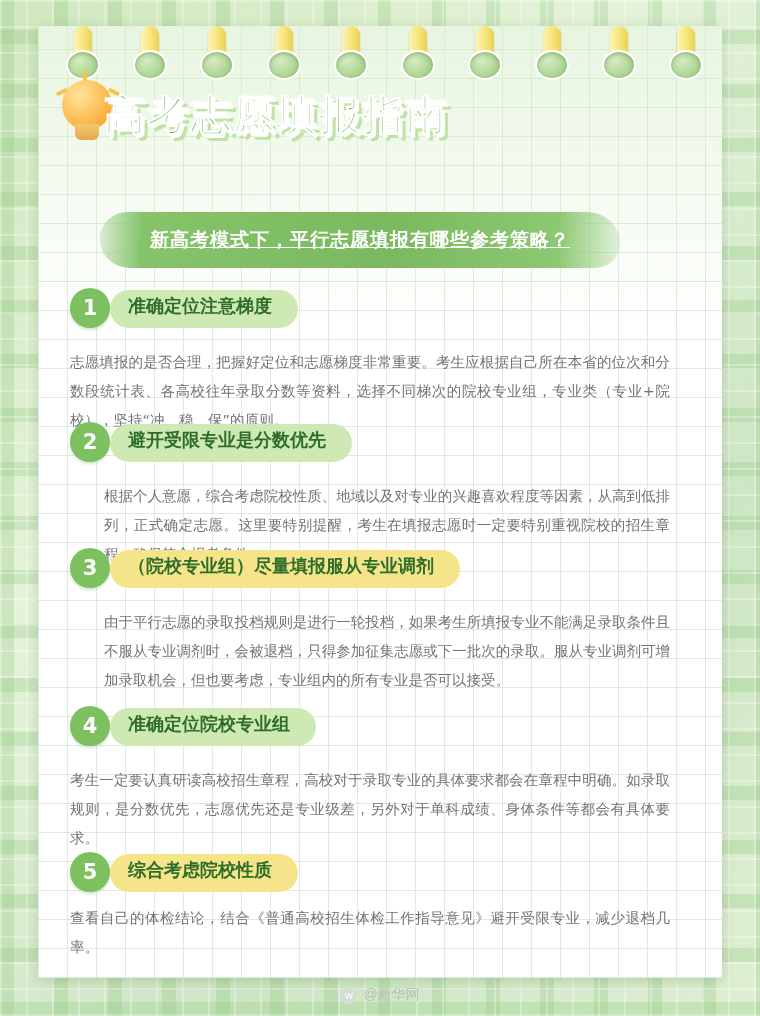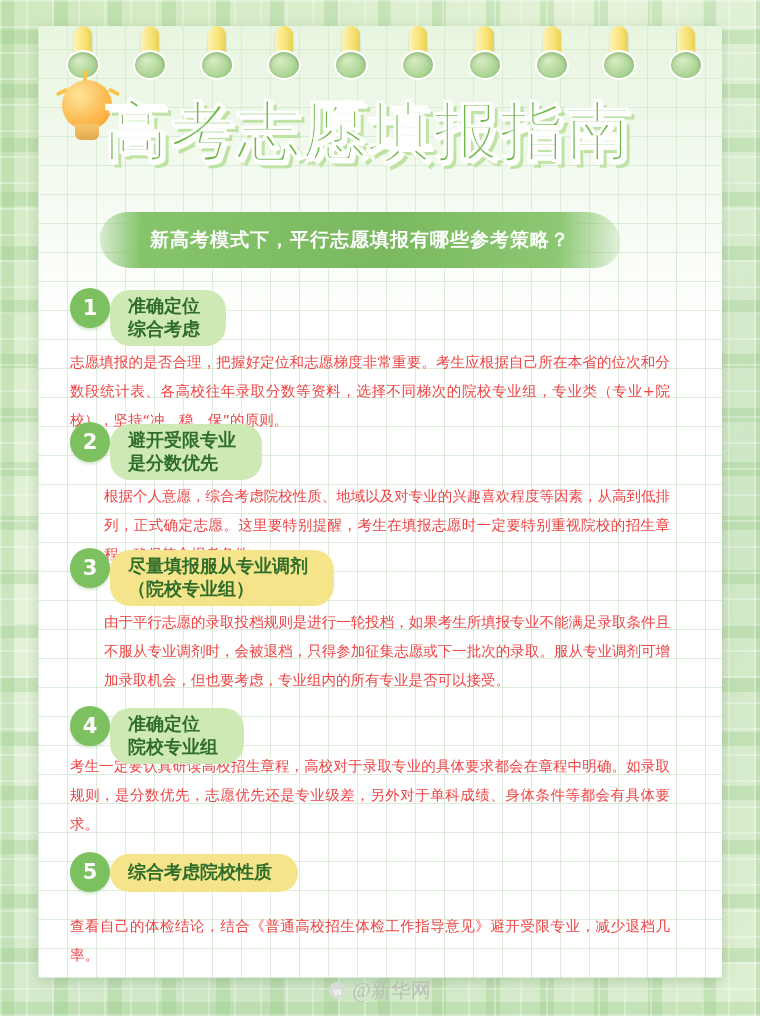--- a/index.html
+++ b/index.html
@@ -89,7 +89,7 @@
   .title {
     position: absolute; left: 104px; top: 8px;
     font-family: Liberation Mono, monospace;
-    font-size: 64px; font-weight: bold; letter-spacing: 2px;
+    font-size: 41px; font-weight: bold; letter-spacing: 2px;
     color: #6fb949;
     text-shadow:
       3px 3px 0 #ffffff,

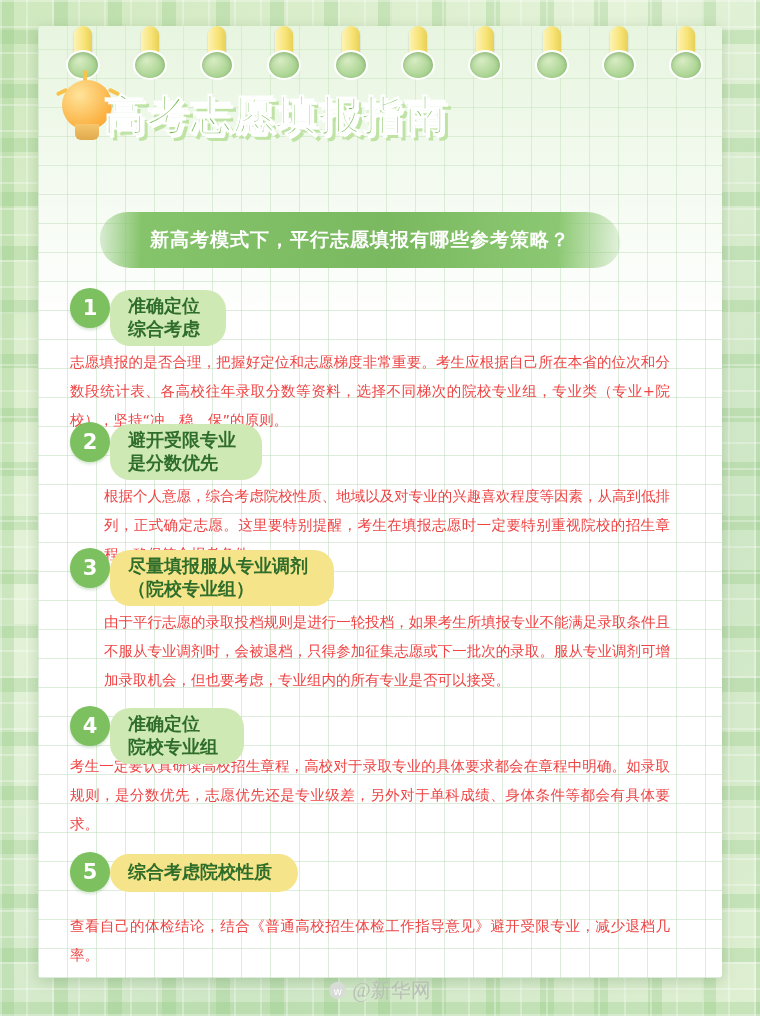--- a/index.html
+++ b/index.html
@@ -111,7 +111,7 @@
     position: absolute; inset: 0;
     display: flex; align-items: center; justify-content: center;
     font-family: "DejaVu Sans", sans-serif;
-    font-size: 19px; font-weight: bold; color: #ffffff; letter-spacing: 1px;
+    font-size: 19px; font-weight: bold; color: #ffffff; letter-spacing: 1px; text-decoration: underline;
   }
 
   

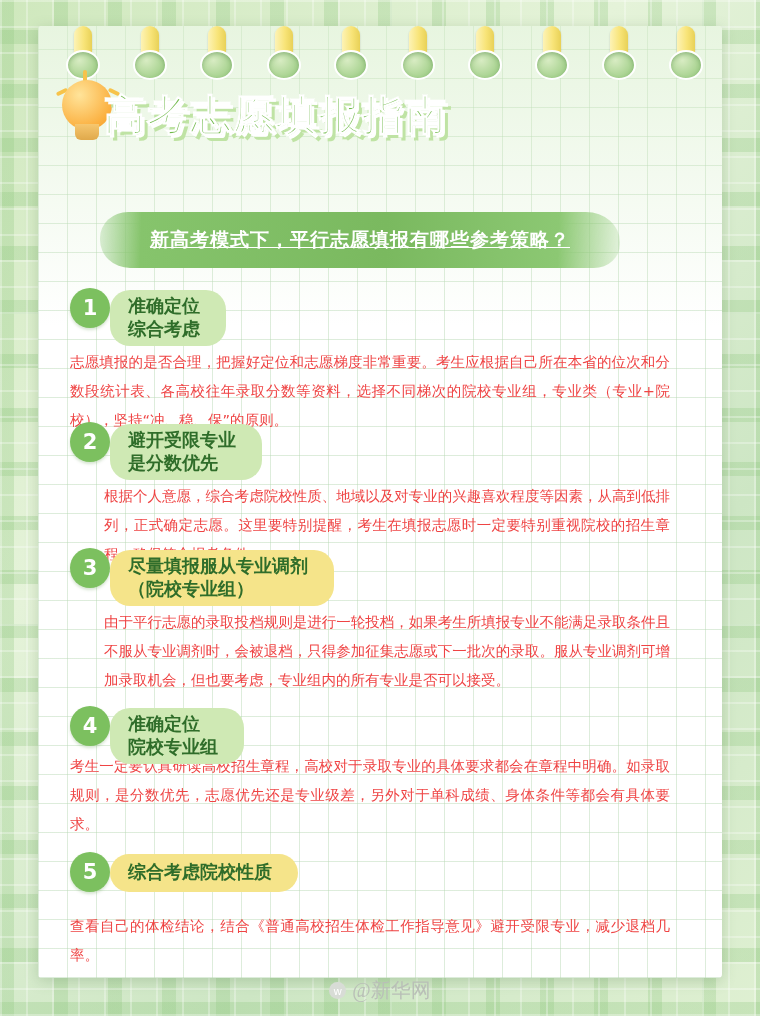--- a/index.html
+++ b/index.html
@@ -132,7 +132,7 @@
     position: absolute; left: 40px; top: 2px;
     min-height: 38px; padding: 5px 26px 6px 18px;
     border-radius: 20px;
-    display: flex; flex-direction: column; justify-content: center;
+    display: flex; justify-content: center;
   }
   .pill span {
     font-family: "DejaVu Sans", sans-serif;

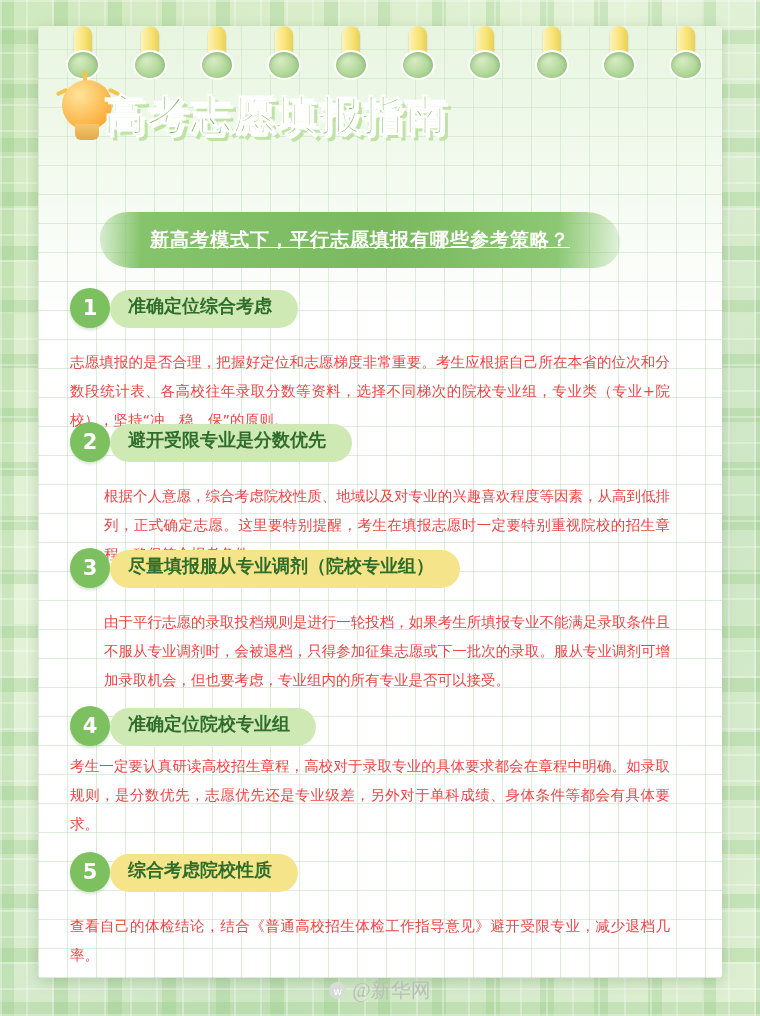--- a/index.html
+++ b/index.html
@@ -240,7 +240,7 @@
       <div class="num">1</div>
       <div class="pill green">
         <span>准确定位</span>
-        <span>综合考虑</span>
+        <span>注意梯度</span>
       </div>
     </div>
     <div class="body-text" style="margin-top:14px">志愿填报的是否合理，把握好定位和志愿梯度非常重要。考生应根据自己所在本省的位次和分数段统计表、各高校往年录取分数等资料，选择不同梯次的院校专业组，专业类（专业+院校），坚持“冲、稳、保”的原则。</div>

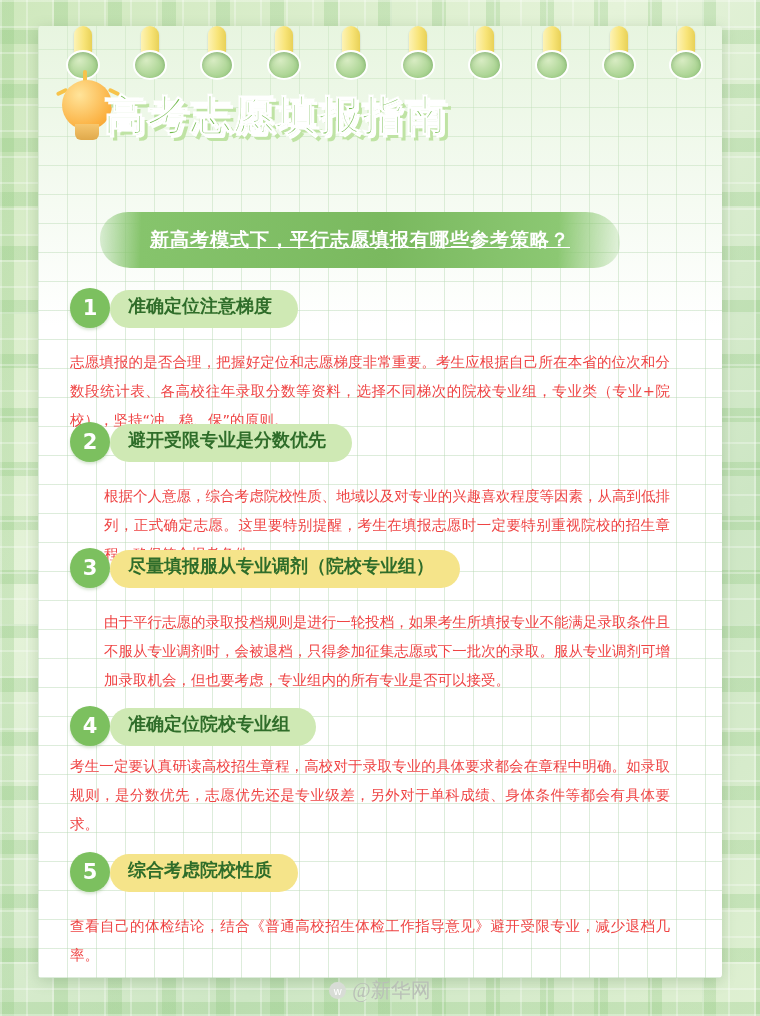--- a/index.html
+++ b/index.html
@@ -145,7 +145,7 @@
   .body-text {
     margin-top: 8px;
     font-family: "DejaVu Sans", sans-serif;
-    font-size: 14.5px; line-height: 29px; color: #ef4444;
+    font-size: 14.5px; line-height: 29px; color: #737373;
     text-align: justify;
   }
   .body-text.indent { padding-left: 34px; }

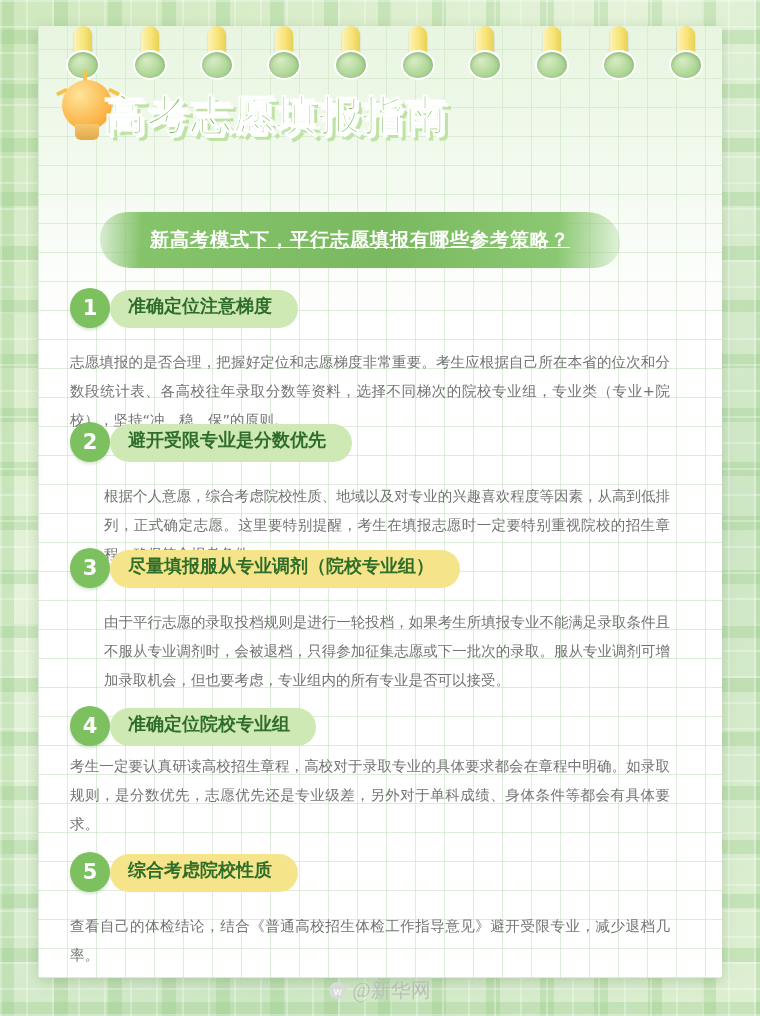--- a/index.html
+++ b/index.html
@@ -261,8 +261,8 @@
     <div class="sec-head">
       <div class="num">3</div>
       <div class="pill yellow">
+        <span>（院校专业组）</span>
         <span>尽量填报服从专业调剂</span>
-        <span>（院校专业组）</span>
       </div>
     </div>
     <div class="body-text indent" style="margin-top:14px">由于平行志愿的录取投档规则是进行一轮投档，如果考生所填报专业不能满足录取条件且不服从专业调剂时，会被退档，只得参加征集志愿或下一批次的录取。服从专业调剂可增加录取机会，但也要考虑，专业组内的所有专业是否可以接受。</div>

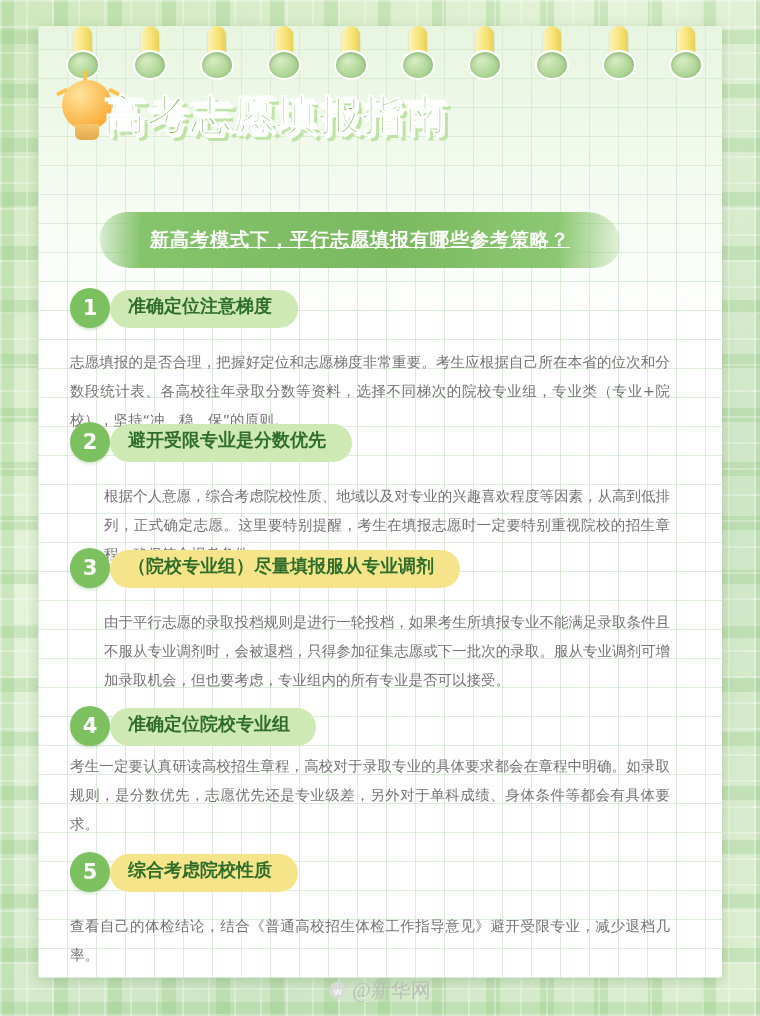--- a/index.html
+++ b/index.html
@@ -276,7 +276,7 @@
         <span>院校专业组</span>
       </div>
     </div>
-    <div class="body-text" style="margin-top:0">考生一定要认真研读高校招生章程，高校对于录取专业的具体要求都会在章程中明确。如录取规则，是分数优先，志愿优先还是专业级差，另外对于单科成绩、身体条件等都会有具体要求。</div>
+    <div class="body-text" style="margin-top:14px">考生一定要认真研读高校招生章程，高校对于录取专业的具体要求都会在章程中明确。如录取规则，是分数优先，志愿优先还是专业级差，另外对于单科成绩、身体条件等都会有具体要求。</div>
   </div>
 
   <div class="section" style="top:852px">

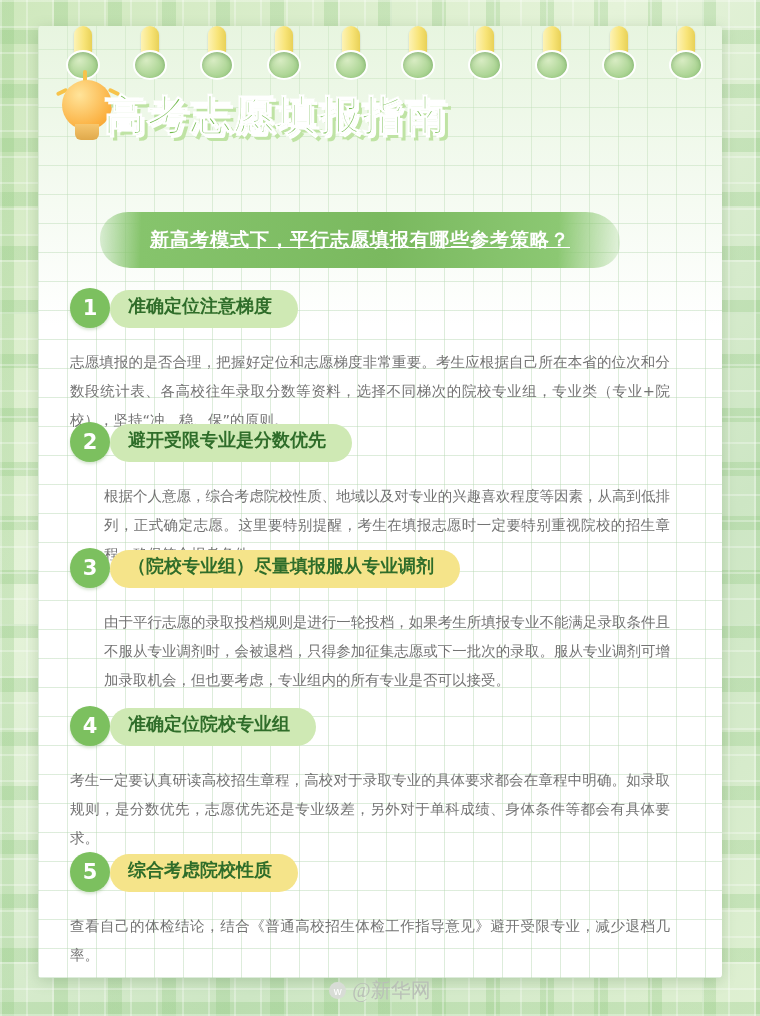--- a/index.html
+++ b/index.html
@@ -286,7 +286,7 @@
         <span>综合考虑院校性质</span>
       </div>
     </div>
-    <div class="body-text" style="margin-top:18px">查看自己的体检结论，结合《普通高校招生体检工作指导意见》避开受限专业，减少退档几率。</div>
+    <div class="body-text" style="margin-top:10px">查看自己的体检结论，结合《普通高校招生体检工作指导意见》避开受限专业，减少退档几率。</div>
   </div>
 
 </div>

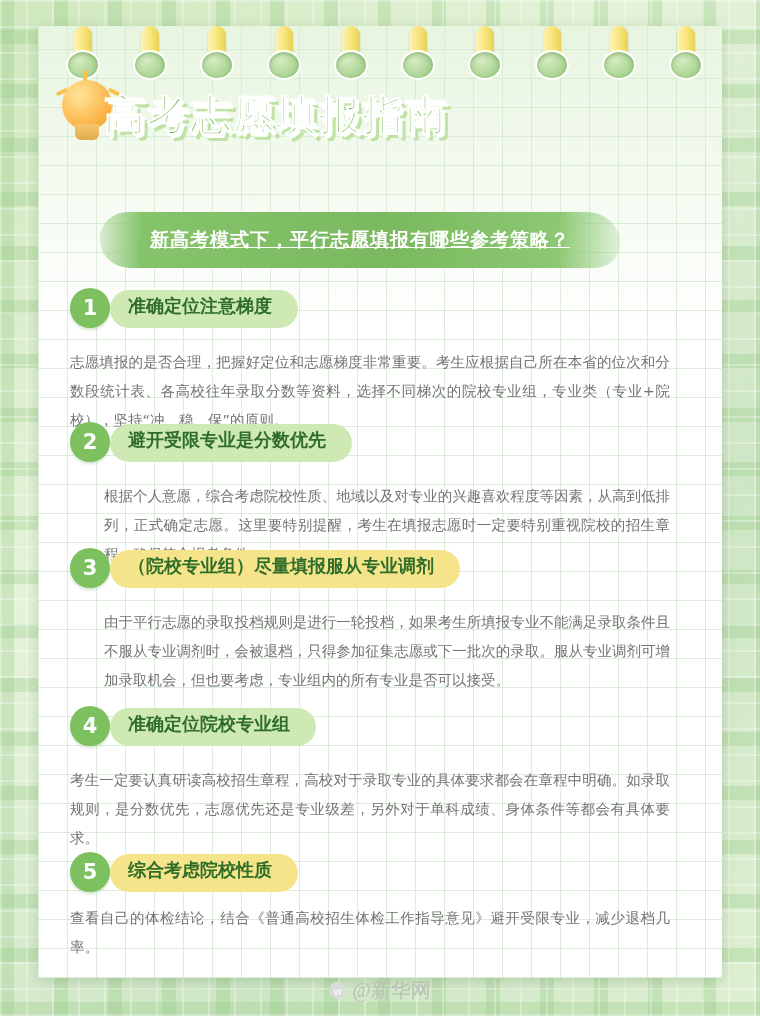--- a/index.html
+++ b/index.html
@@ -162,8 +162,8 @@
     font-size: 11px; color: #ffffff;
   }
   .wm-text {
-    font-family: Liberation Serif, serif;
-    font-size: 20px; color: #b9bfb7;
+    font-family: Liberation Sans, sans-serif;
+    font-size: 14px; color: #b9bfb7;
   }
 </style>
 </head>

